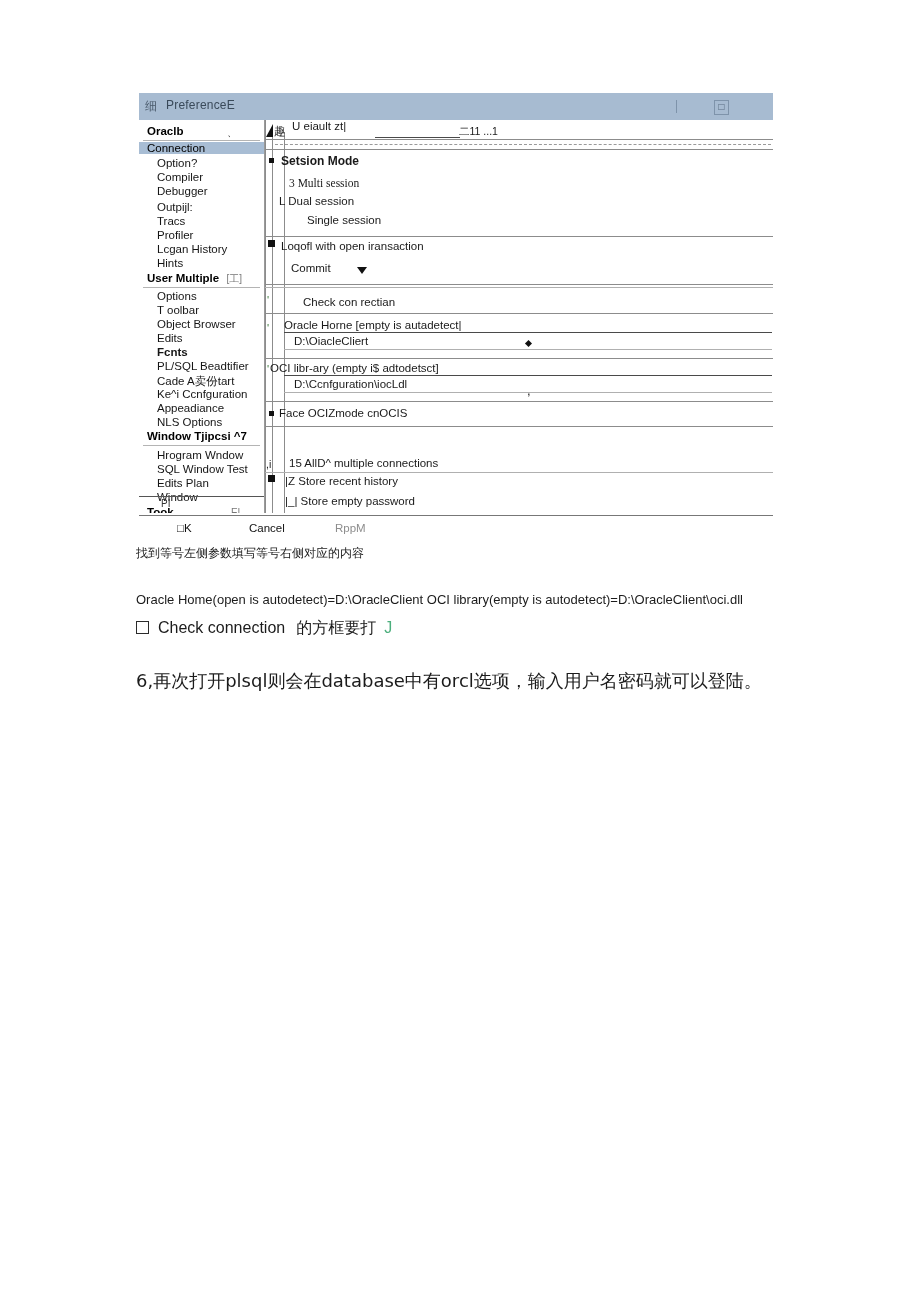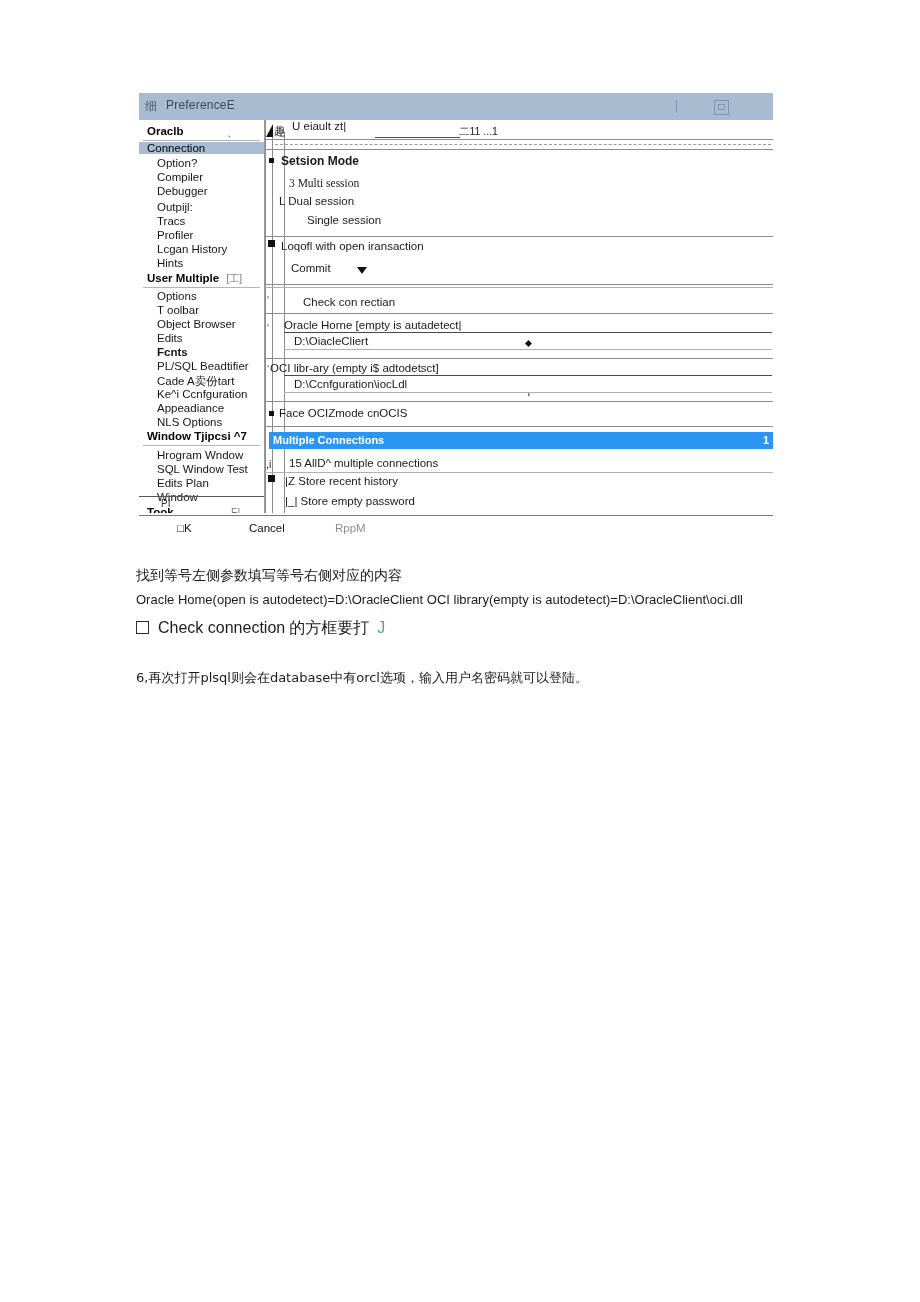--- a/index.html
+++ b/index.html
@@ -424,10 +424,6 @@
 
       <div class="hrule" style="left:0px; top:306px; width:508px;"></div>
 
-      <div class="band" style="left:4px; top:312px; width:504px; height:17px;">
-        <span class="band-label">Multiple Connections</span>
-        <span class="band-right">1</span>
-      </div>
 
       <div class="ct small" style="left:1px; top:338px;">,i</div>
       <div class="ct" style="left:24px; top:337px;">15 AllD^ multiple connections</div>

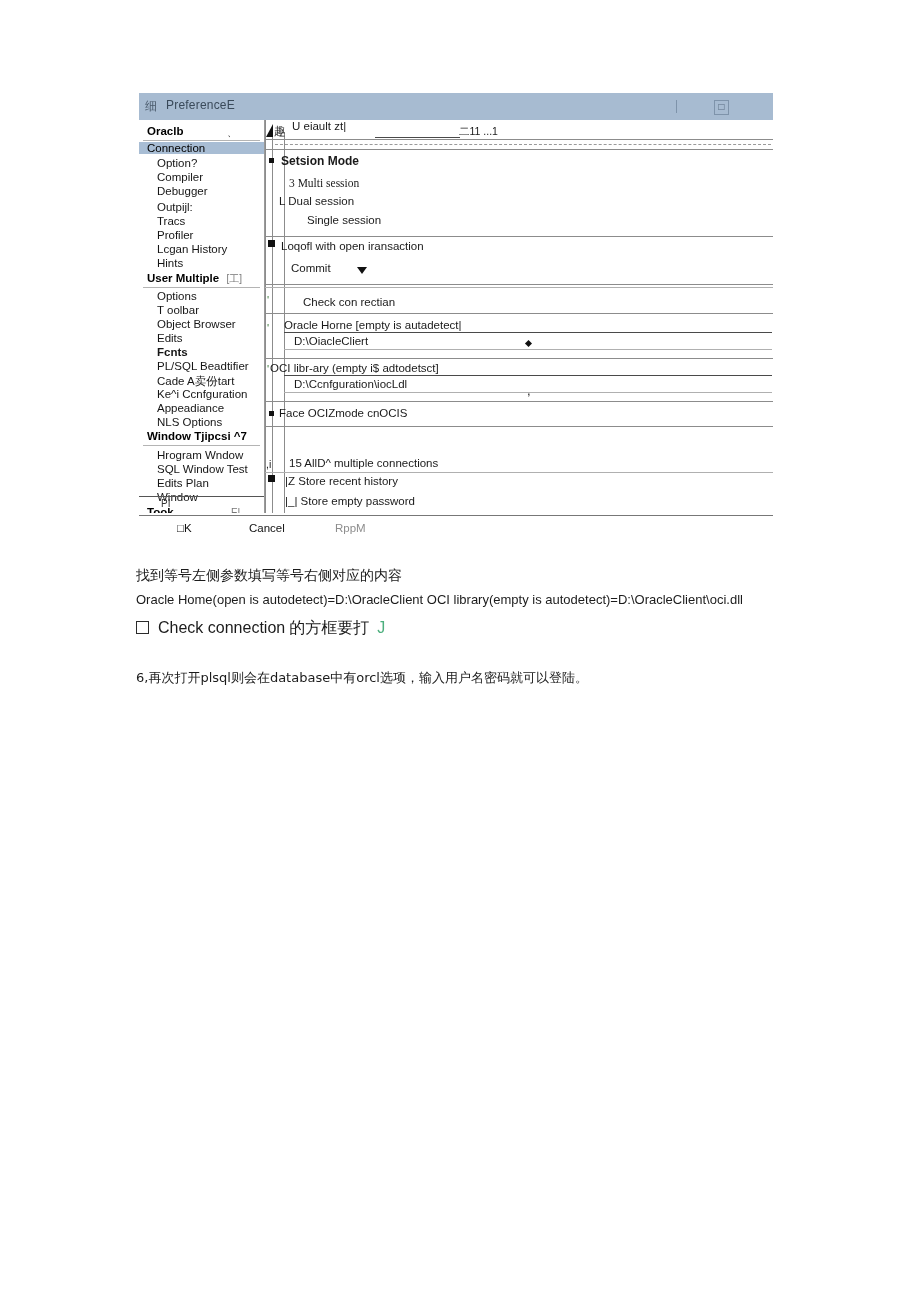--- a/index.html
+++ b/index.html
@@ -275,7 +275,7 @@
     color: #1b1b1b;
   }
   .cn { font-family: "DejaVu Sans", "Liberation Sans", sans-serif; }
-  .l1 { top: 567px; font-size: 14px; }
+  .l1 { top: 545px; font-size: 12px; }
   .l2 { top: 592px; font-size: 13px; }
   .l3 { top: 618px; font-size: 16px; }
   .l4 { top: 669px; font-size: 13px; }

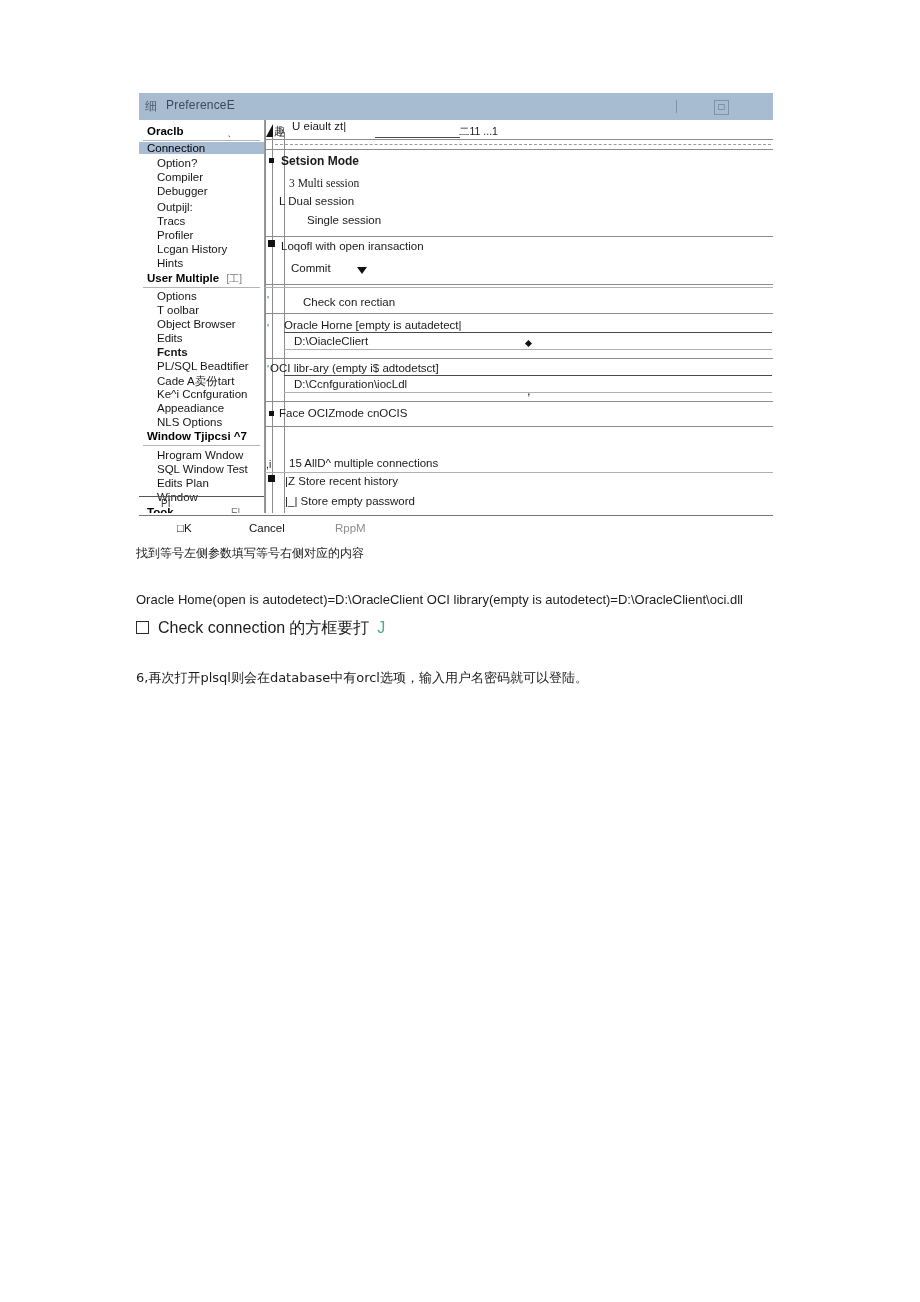--- a/index.html
+++ b/index.html
@@ -453,7 +453,7 @@
   <div class="doc-line l1 cn">找到等号左侧参数填写等号右侧对应的内容</div>
   <div class="doc-line l2">Oracle Home(open is autodetect)=D:\OracleClient OCI library(empty is autodetect)=D:\OracleClient\oci.dll</div>
   <div class="doc-line l3">
-    <span class="chk-box"></span><span>Check connection</span><span class="cn" style="padding-left:4px;">的方框要打</span><span class="green" style="padding-left:8px;">J</span>
+    <span class="chk-box"></span><span>Check connection</span><span class="cn" style="padding-left:11px;">的方框要打</span><span class="green" style="padding-left:8px;">J</span>
   </div>
   <div class="doc-line l4 cn">6,再次打开plsql则会在database中有orcl选项，输入用户名密码就可以登陆。</div>
 </div>

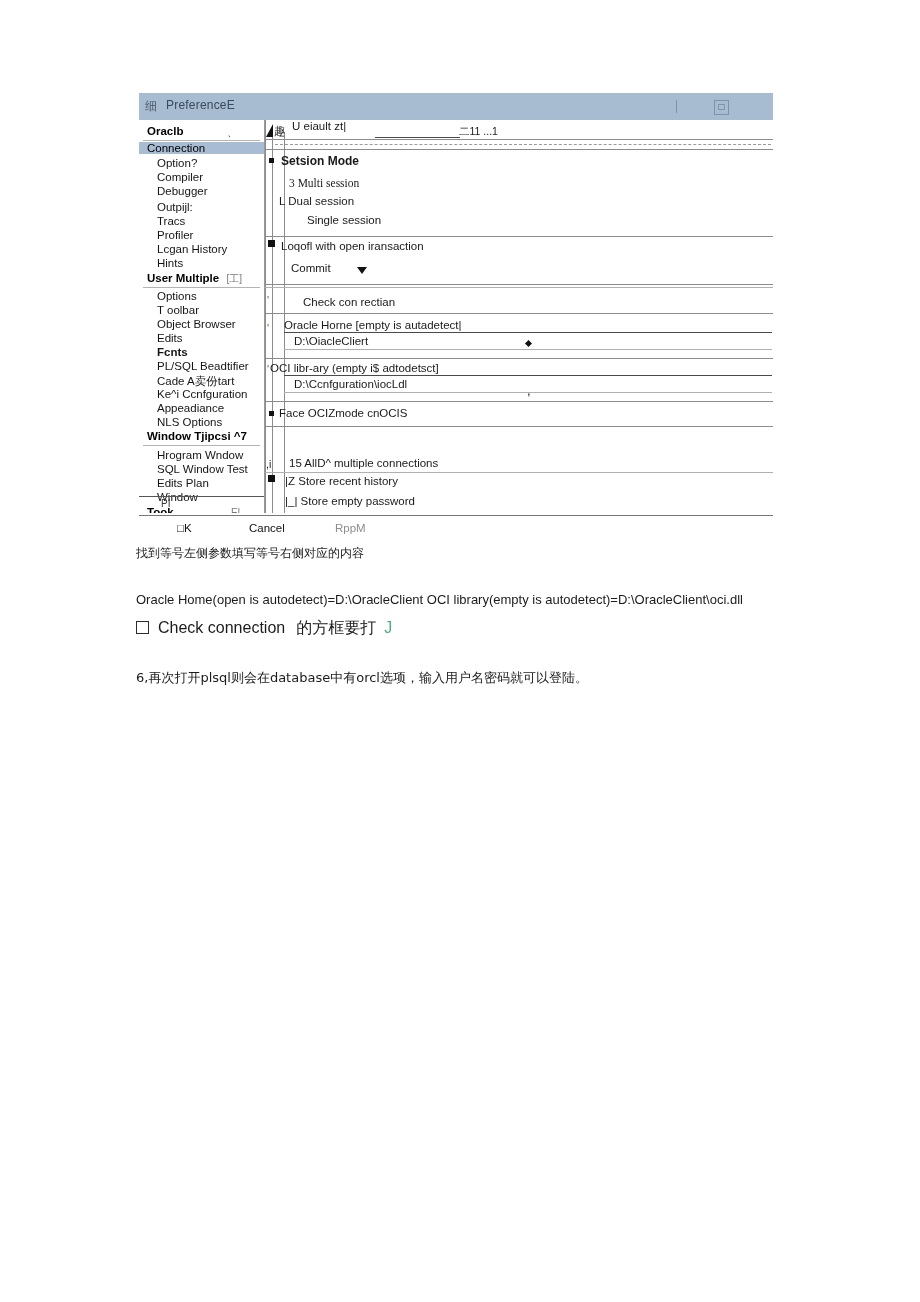--- a/index.html
+++ b/index.html
@@ -278,7 +278,7 @@
   .l1 { top: 545px; font-size: 12px; }
   .l2 { top: 592px; font-size: 13px; }
   .l3 { top: 618px; font-size: 16px; }
-  .l4 { top: 669px; font-size: 13px; }
+  .l4 { top: 669px; font-size: 18px; }
   .chk-box {
     display: inline-block;
     width: 11px; height: 11px;

